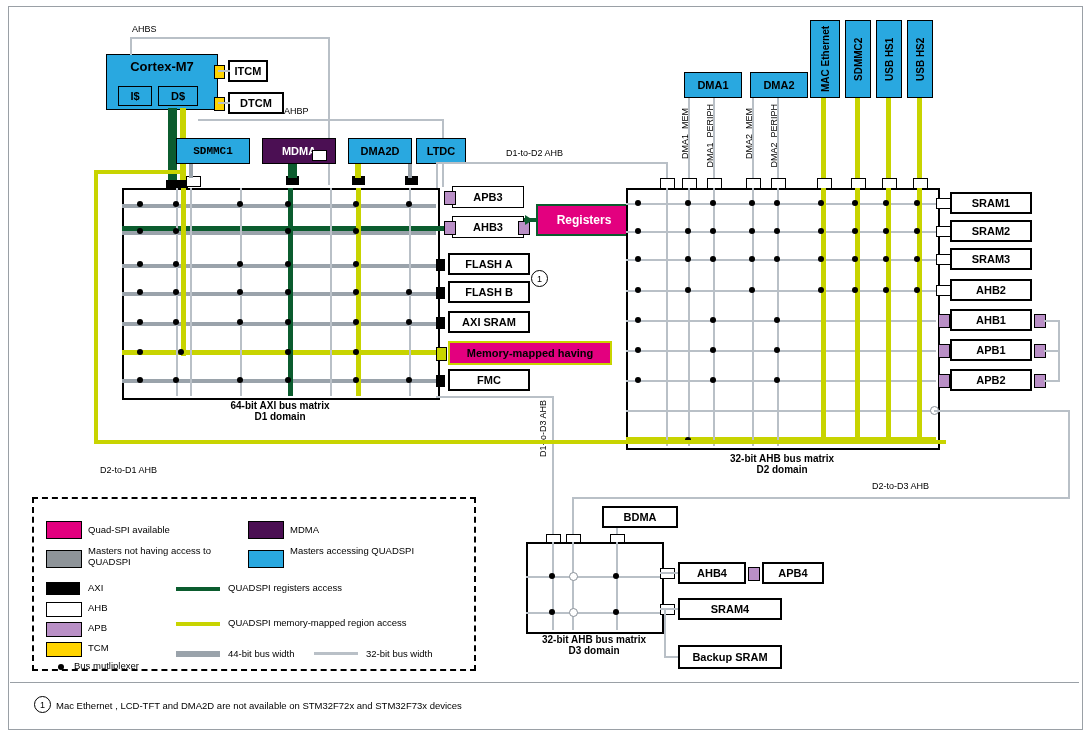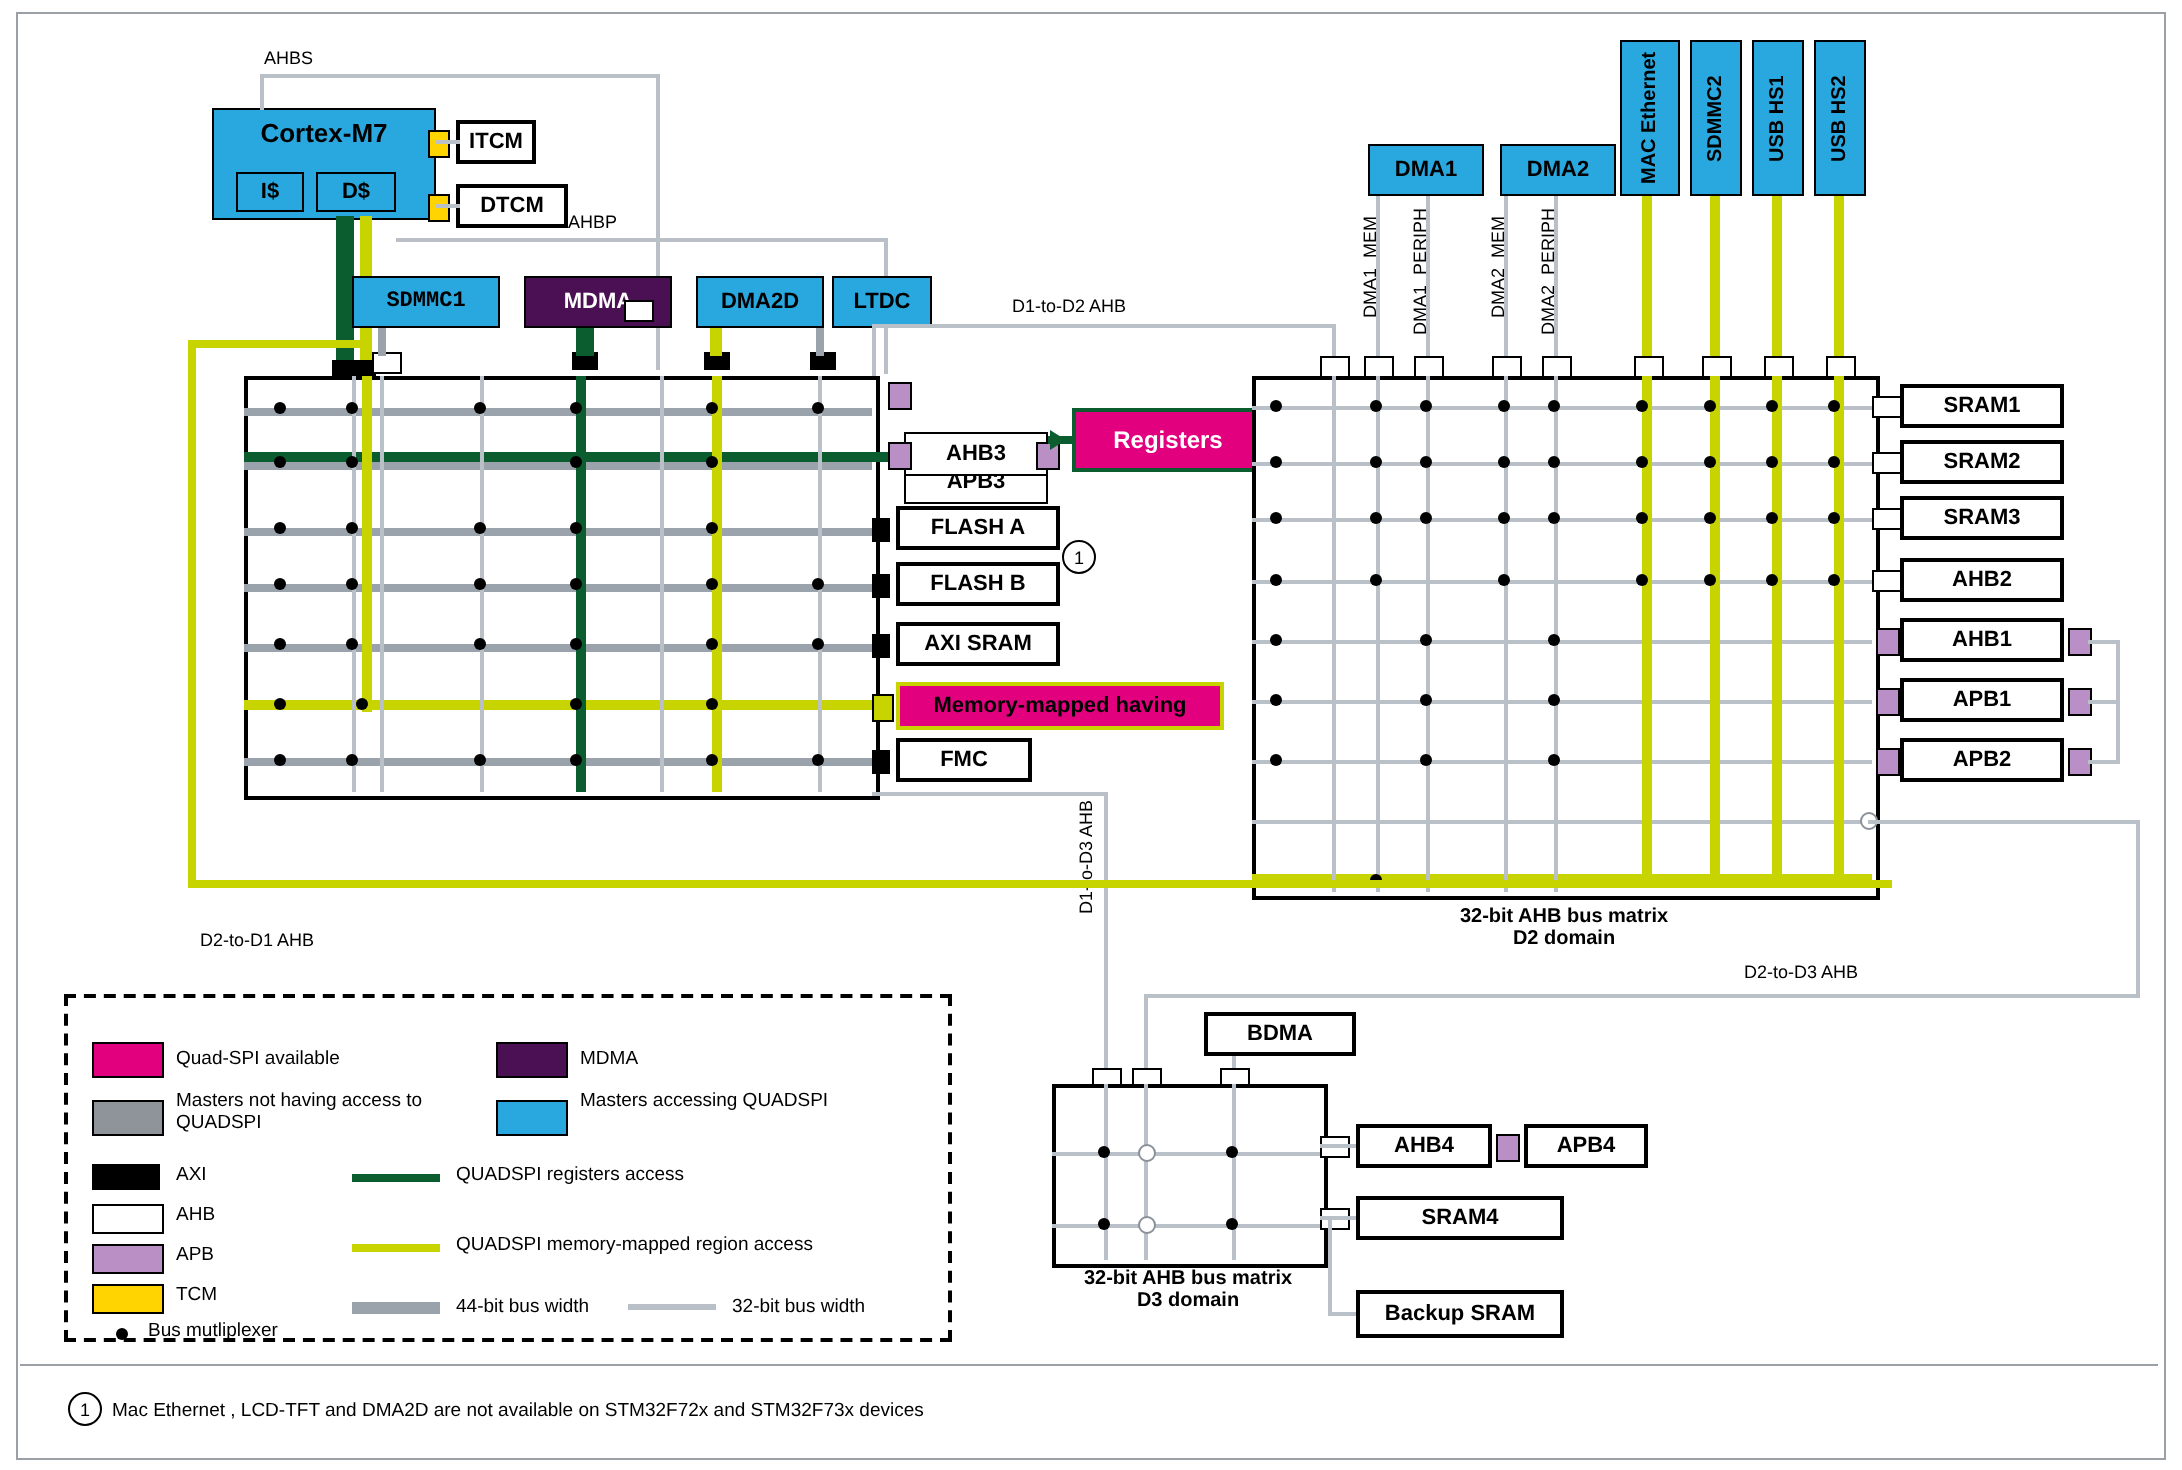--- a/index.html
+++ b/index.html
@@ -164,7 +164,7 @@
   <div class="dot" style="left:406px;top:377px;"></div>
 
 
-  <div class="box whiteThin" style="left:452px;top:186px;width:72px;height:22px;font-size:11px;margin-top:44px;">
+  <div class="box whiteThin" style="left:452px;top:186px;width:72px;height:22px;font-size:11px;">
     <span>APB3</span>
   </div>
   <div class="box whiteThin" style="left:452px;top:216px;width:72px;height:22px;font-size:11px;">

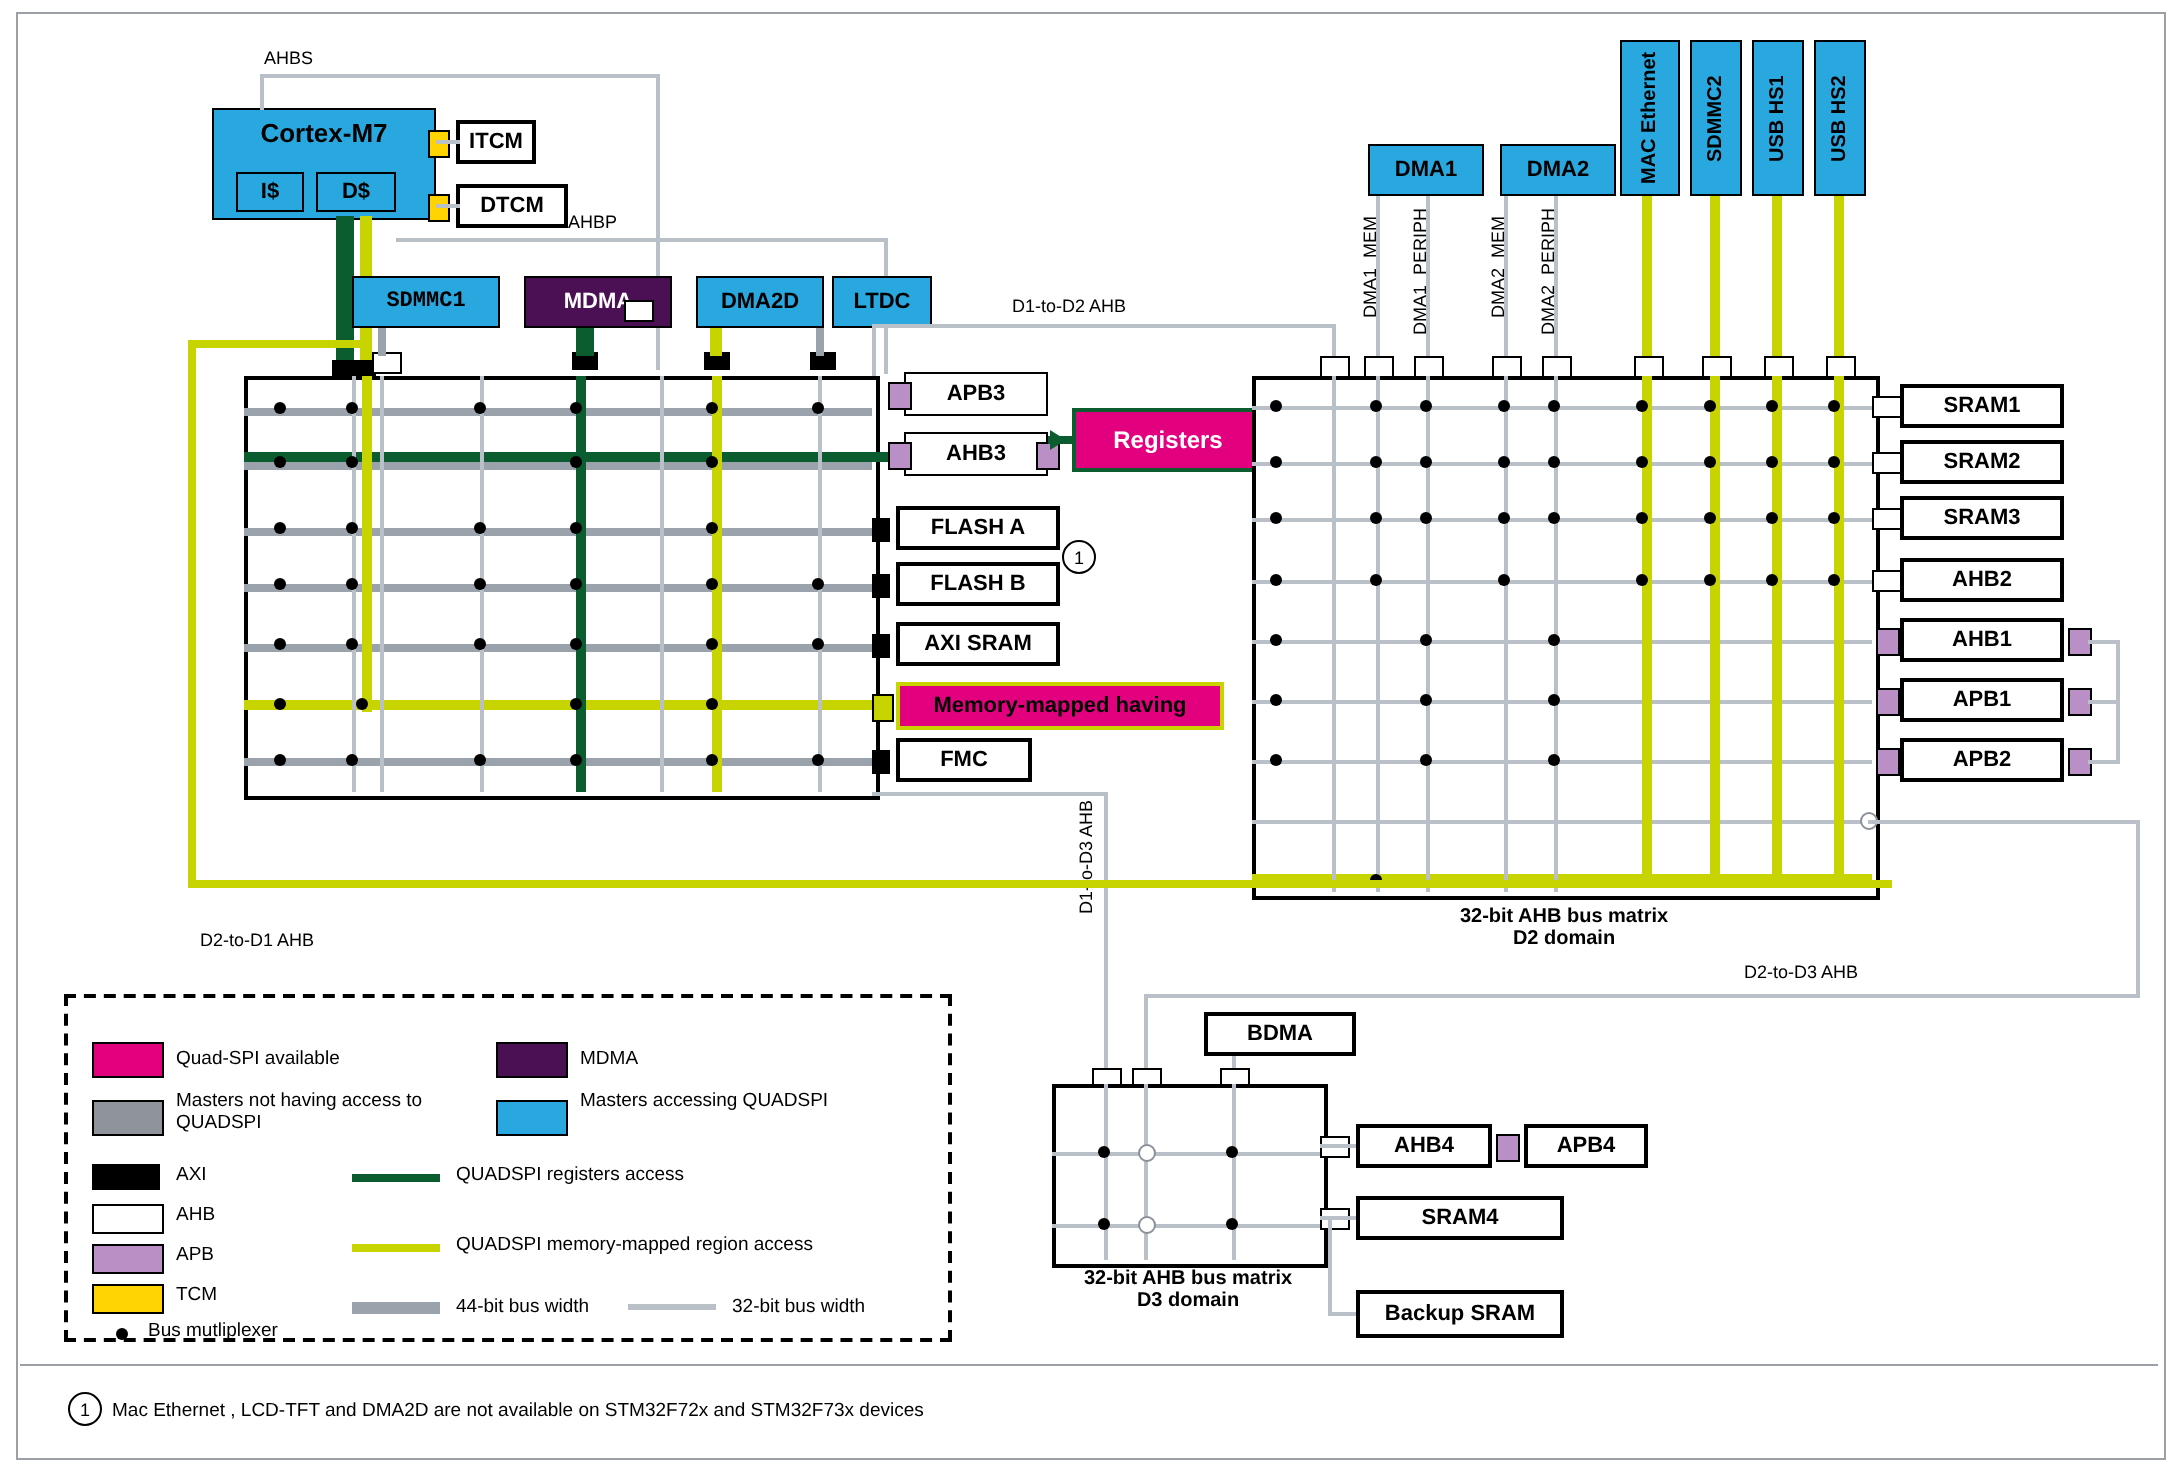--- a/index.html
+++ b/index.html
@@ -192,7 +192,7 @@
   <div class="box magenta" style="left:448px;top:341px;width:164px;height:24px;font-size:11px;border:2px solid #c8d400;">
     <span>Memory-mapped having</span>
   </div>
-  <div class="box white" style="left:448px;top:369px;width:68px;height:22px;font-size:11px;">
+  <div class="box white" style="left:448px;top:369px;width:82px;height:22px;font-size:11px;">
     <span>FMC</span>
   </div>
 

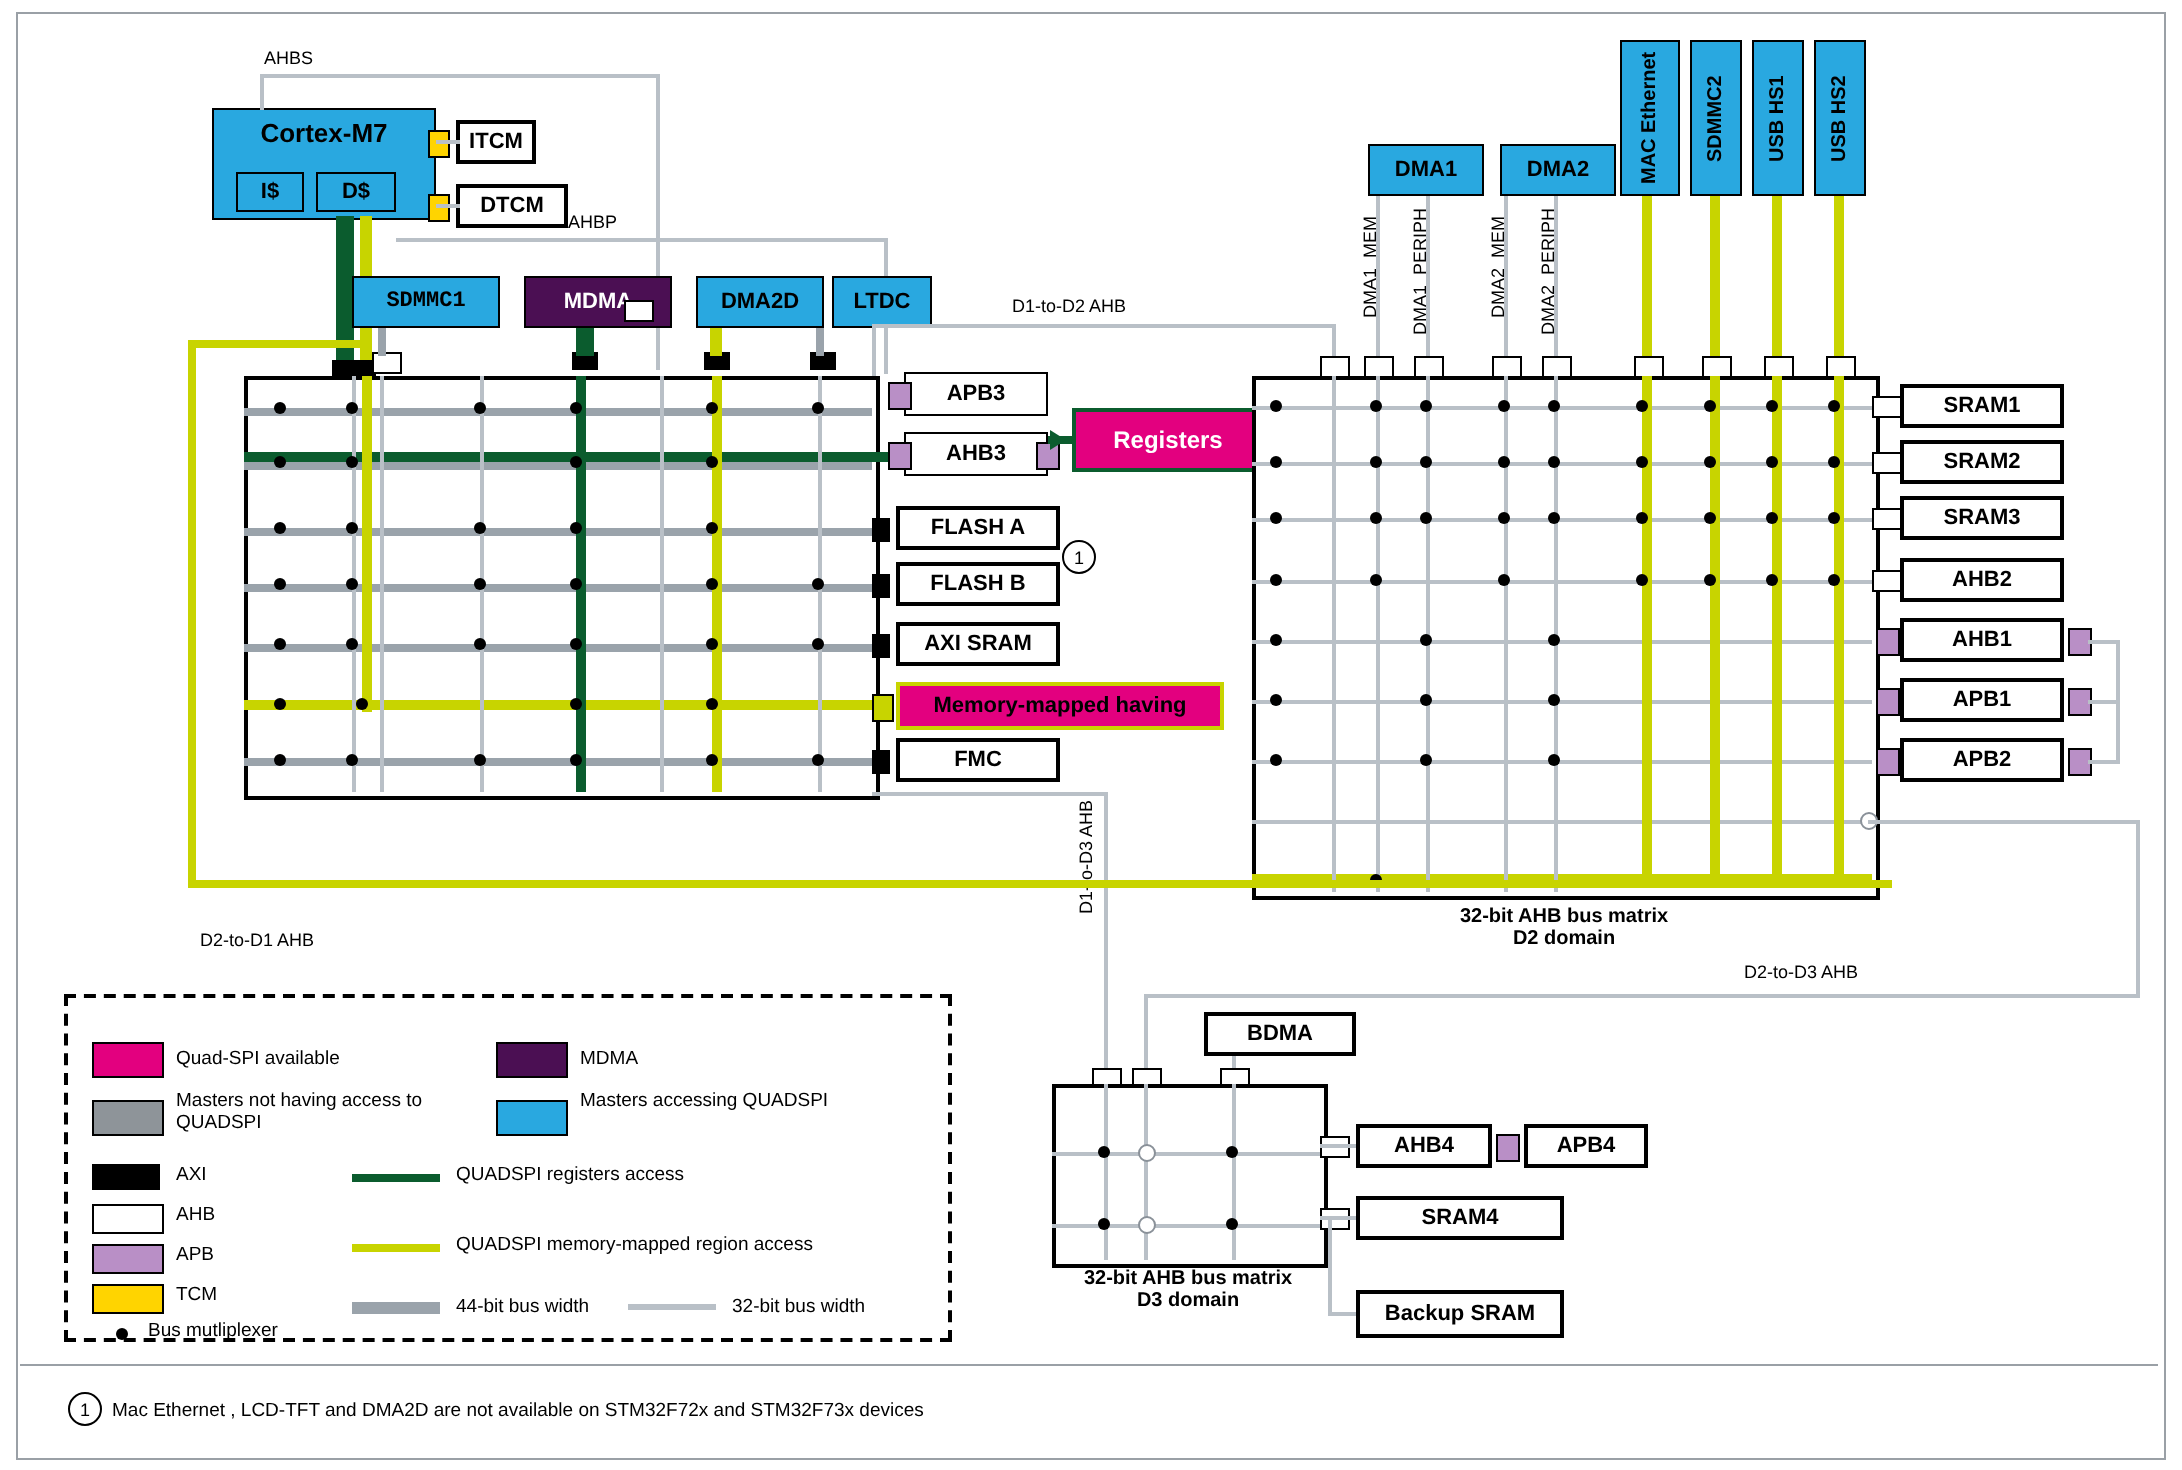--- a/index.html
+++ b/index.html
@@ -163,6 +163,10 @@
   <div class="dot" style="left:353px;top:377px;"></div>
   <div class="dot" style="left:406px;top:377px;"></div>
 
+  <div class="lblb" style="left:170px;top:400px;width:220px;">
+    <span>64-bit AXI bus matrix</span><br>
+    <span>D1 domain</span>
+  </div>
 
   <div class="box whiteThin" style="left:452px;top:186px;width:72px;height:22px;font-size:11px;">
     <span>APB3</span>

